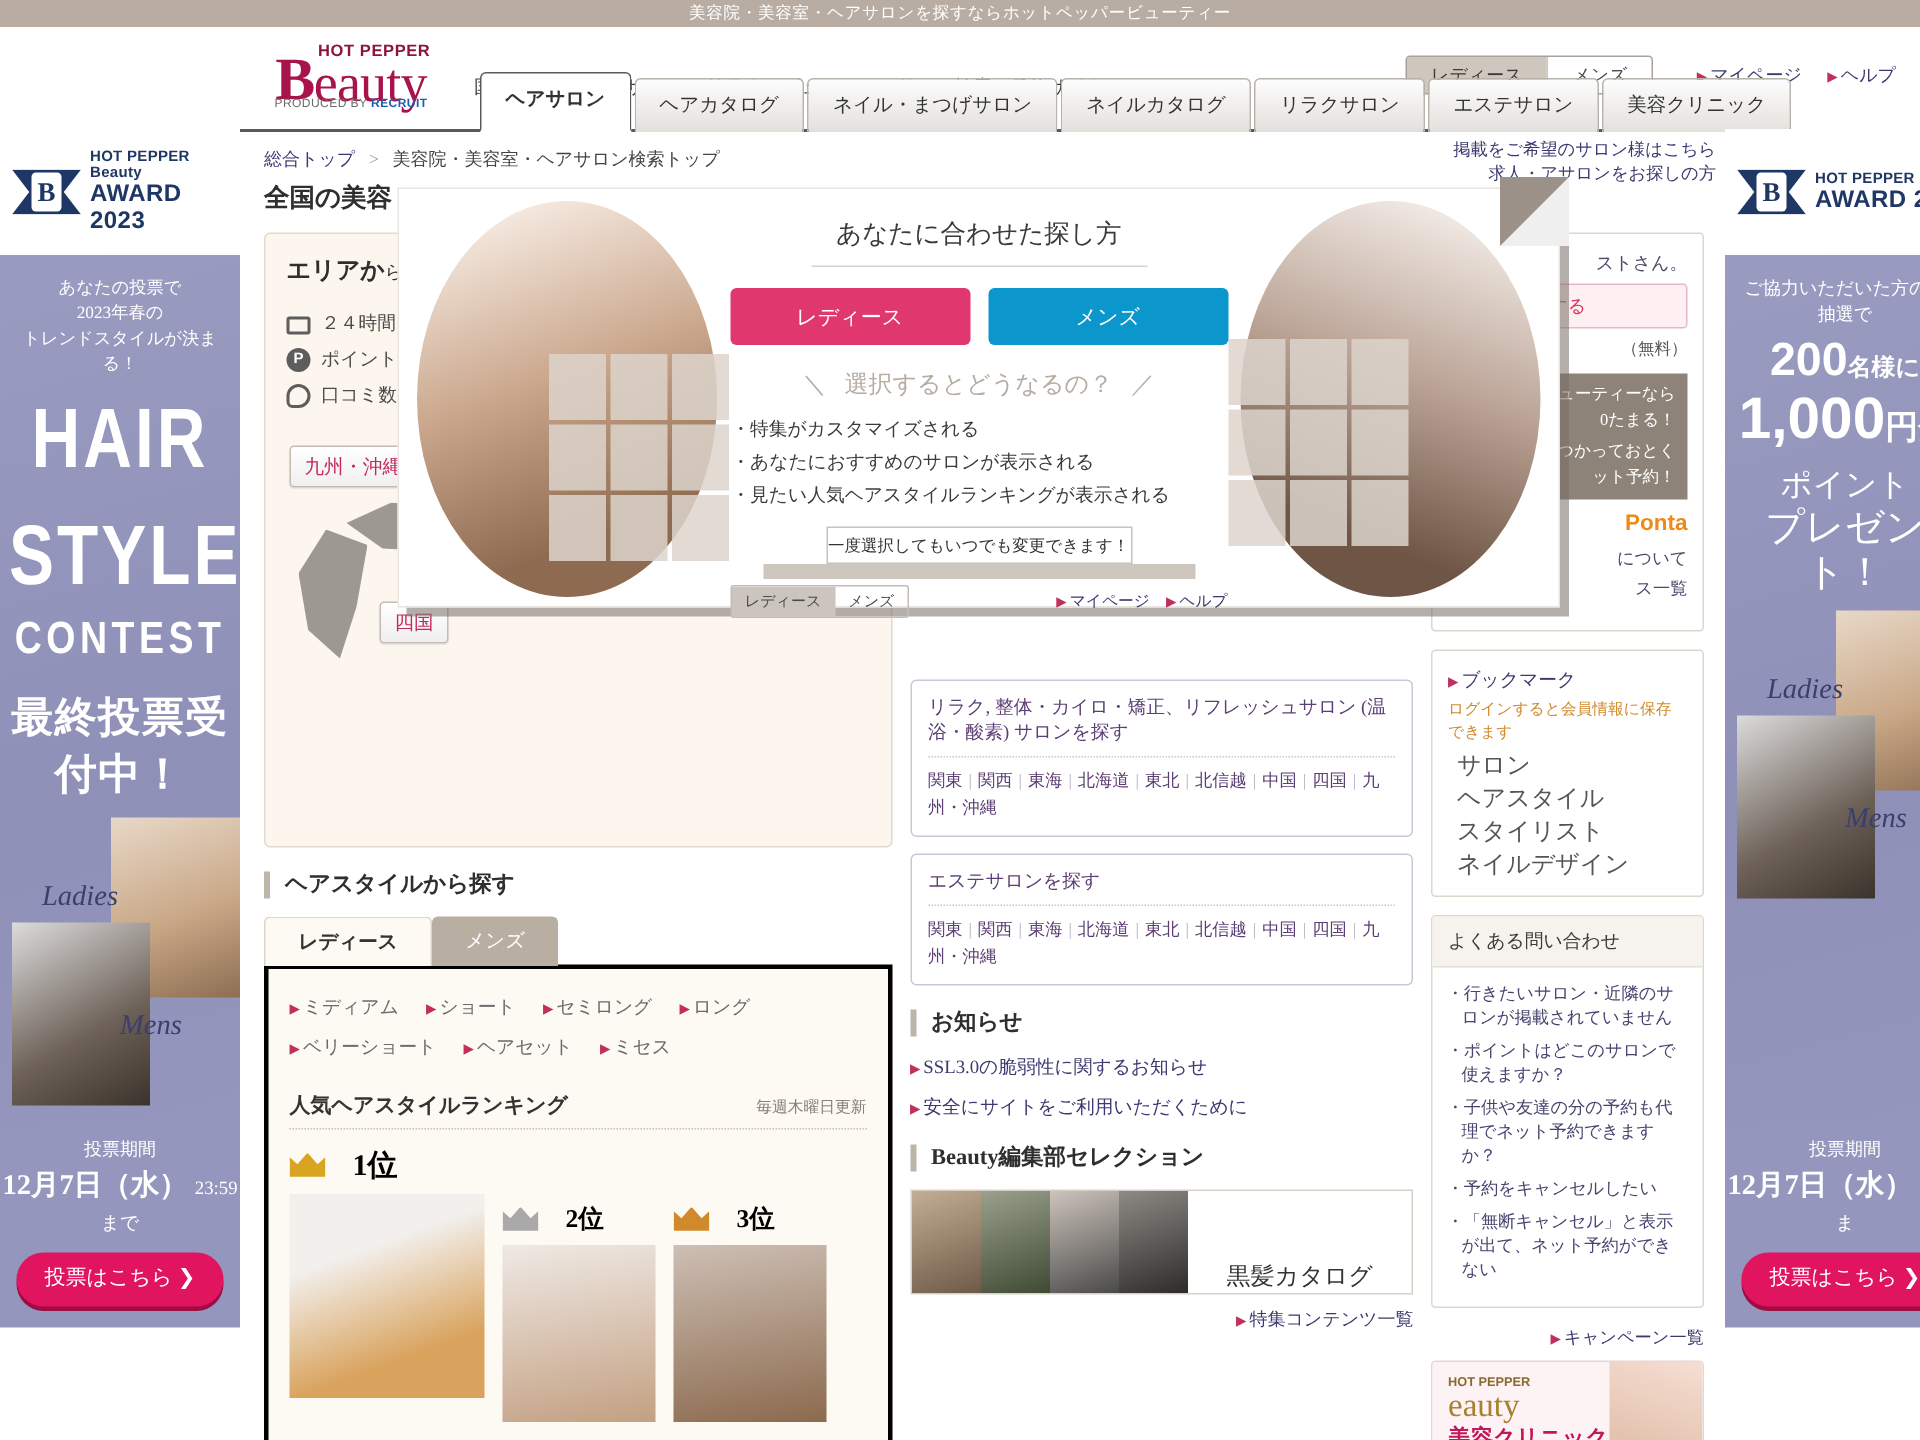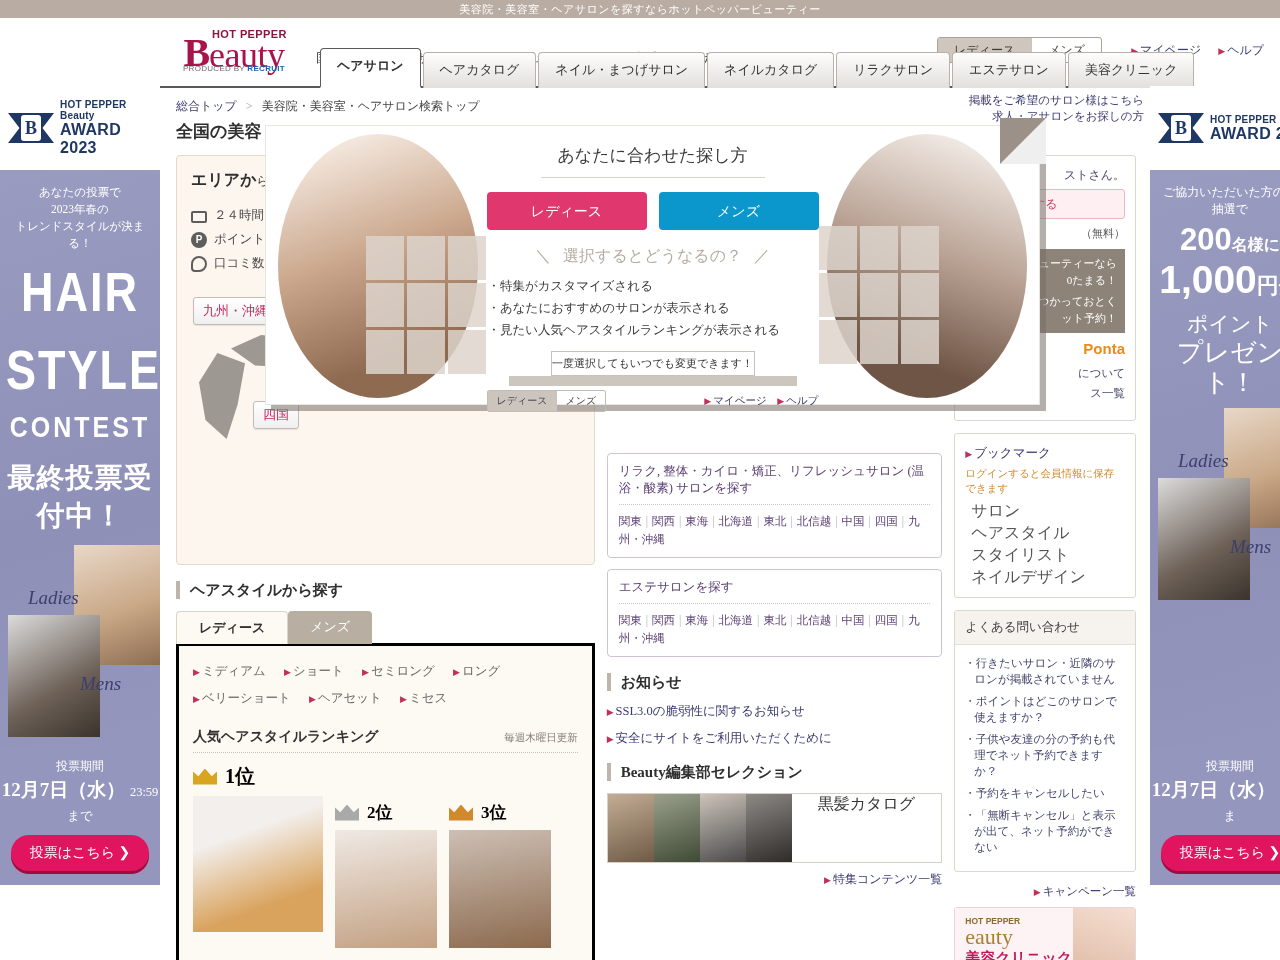--- a/index.html
+++ b/index.html
@@ -224,7 +224,7 @@
   .rankhead i { font-style: normal; font-size: 10.5px; color: #8a8178; }
   .ranks { display: flex; gap: 12px; margin-top: 10px; align-items: flex-start; }
   .rk { }
-  .rk-lab { display: flex; align-items: center; gap: 8px; font-size: 20px; font-weight: bold; }
+  .rk-lab { display: flex; align-items: center; gap: 18px; font-size: 20px; font-weight: bold; }
   .rk2 .rk-lab, .rk3 .rk-lab { font-size: 17px; margin-top: 38px; }
   .crown { width: 24px; height: 16px; position: relative; flex: 0 0 24px; }
   .crown::before {

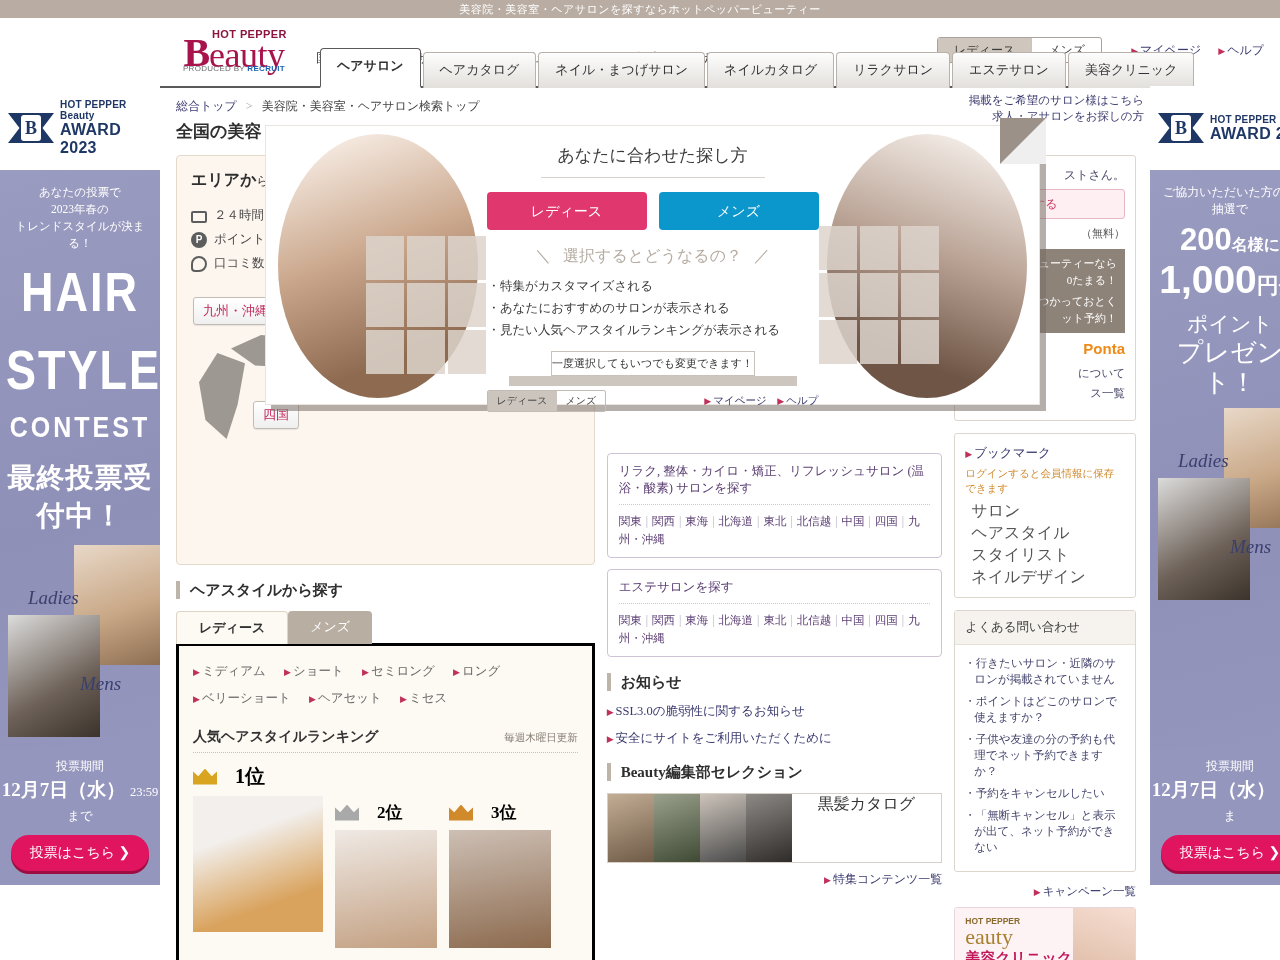--- a/index.html
+++ b/index.html
@@ -243,7 +243,7 @@
 
   .news a { display: block; font-size: 12.5px; color: #3a3a70; text-decoration: none;
     margin-bottom: 10px; }
-  .selbox { border: 1px solid #d8d0c6; display: flex; align-items: flex-start; height: 70px; }
+  .selbox { border: 1px solid #d8d0c6; display: flex; align-items: flex-end; height: 70px; }
   .selthumbs { display: flex; height: 100%; }
   .selthumbs i { display:block; width: 46px; height: 100%; }
   .selthumbs i:nth-child(1){ background: linear-gradient(160deg,#c3ad95,#6e5a46); }

